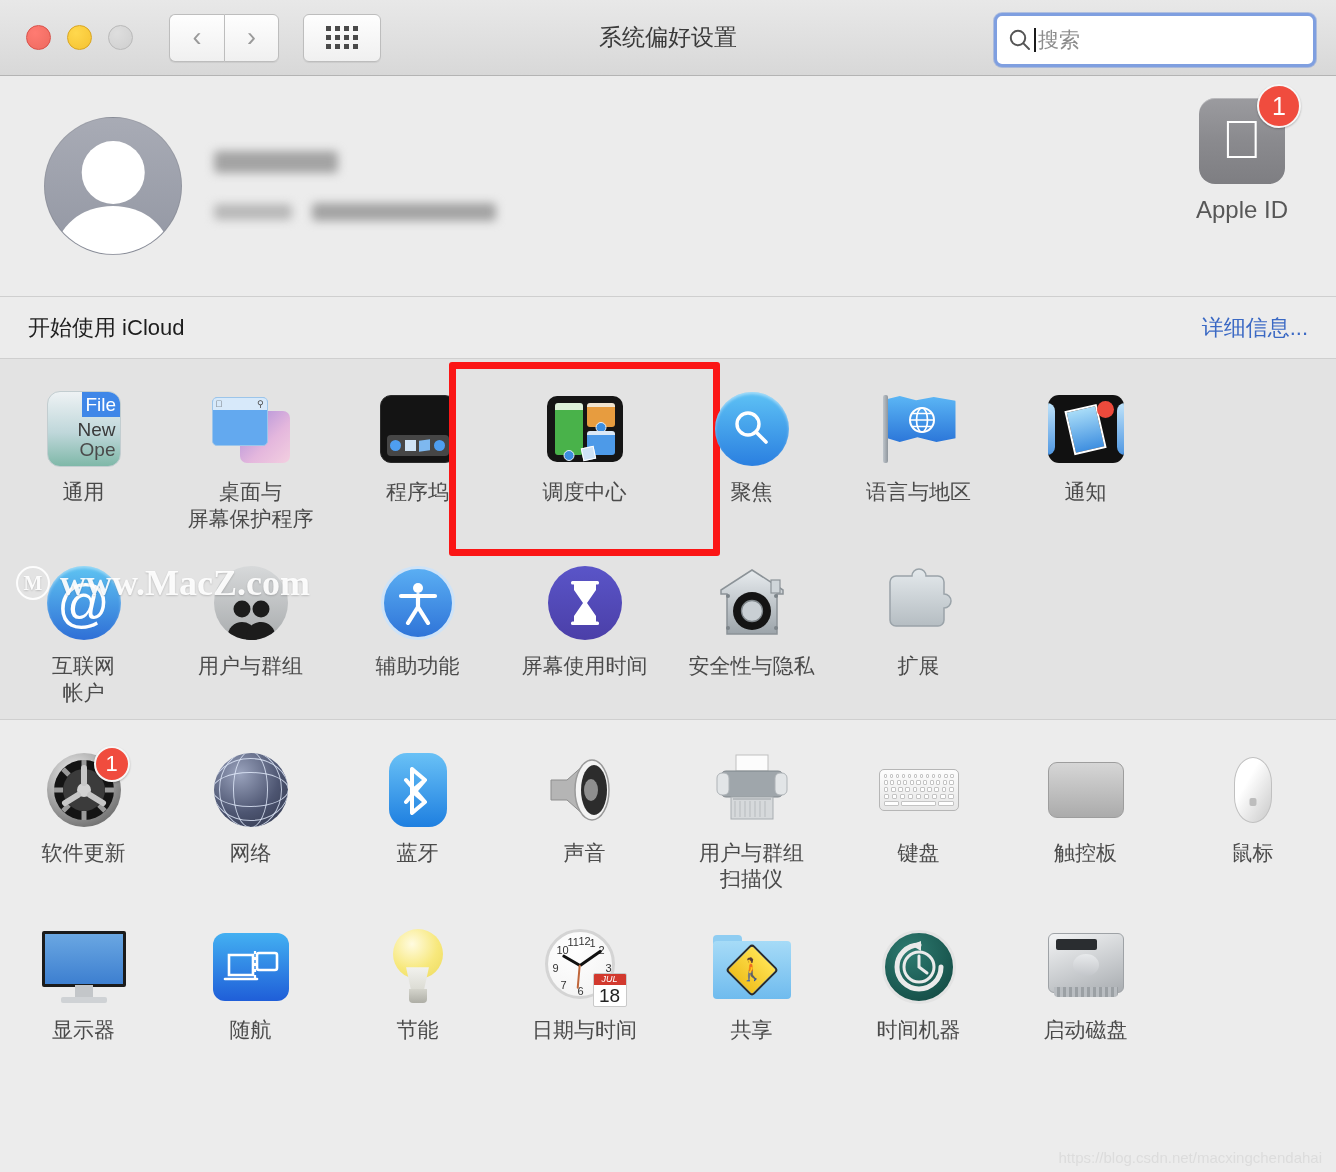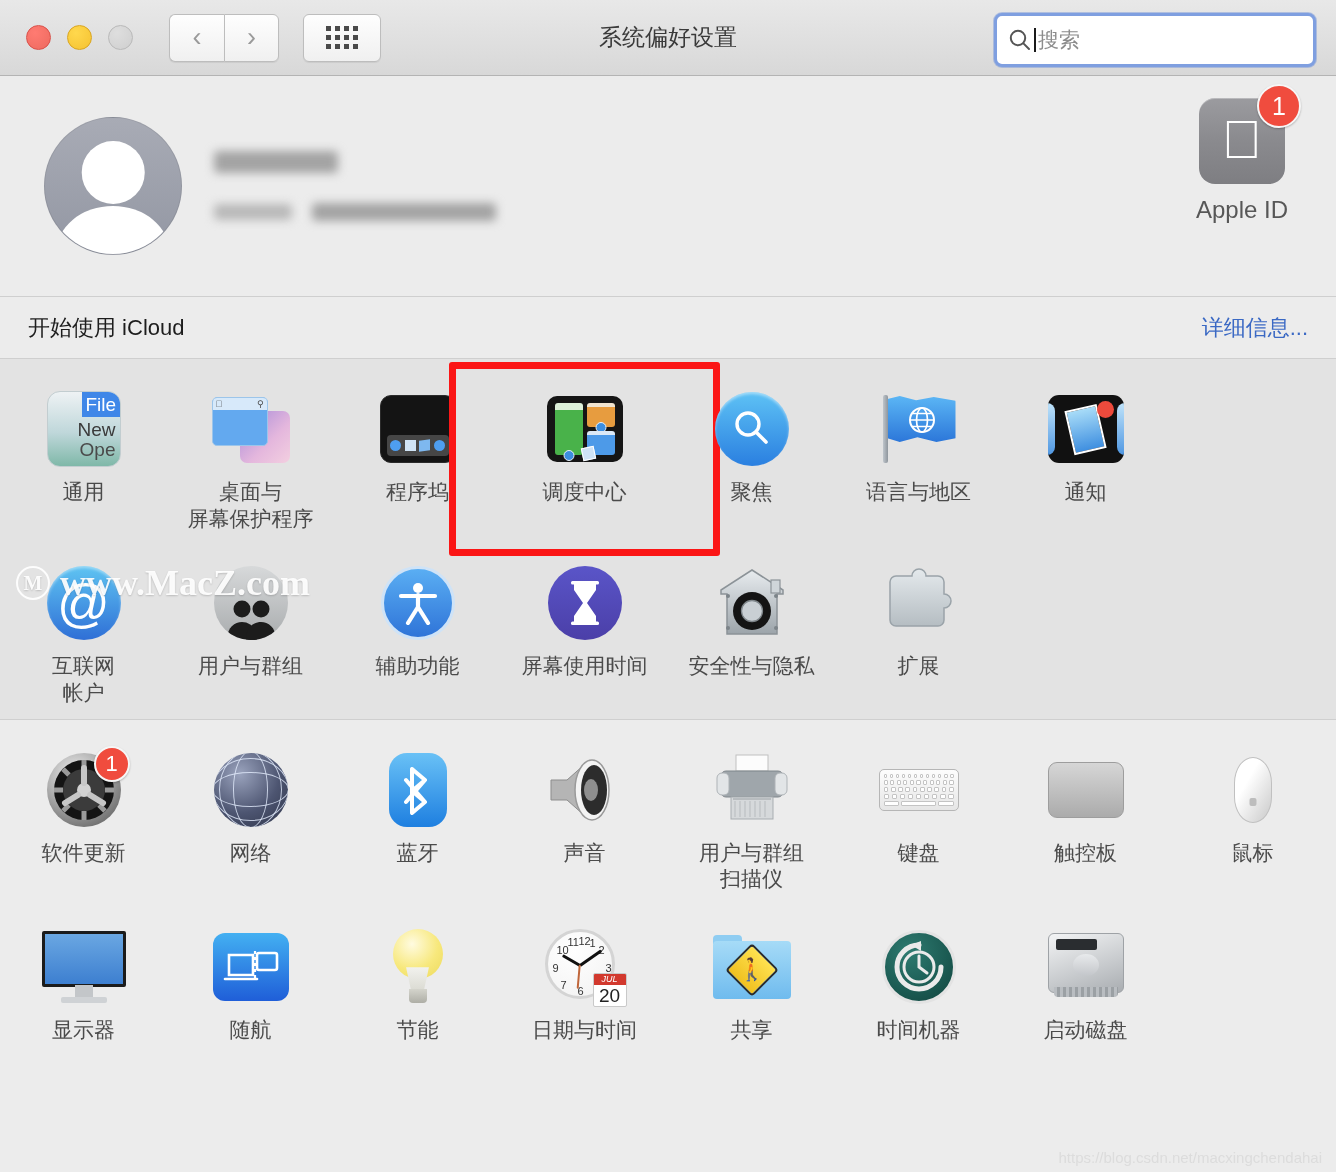--- a/index.html
+++ b/index.html
@@ -853,7 +853,7 @@
           </div>
           <div class="cal">
             <div class="m">JUL</div>
-            <div class="d">20</div>
+            <div class="d">18</div>
           </div>
         </div>
       </div>

